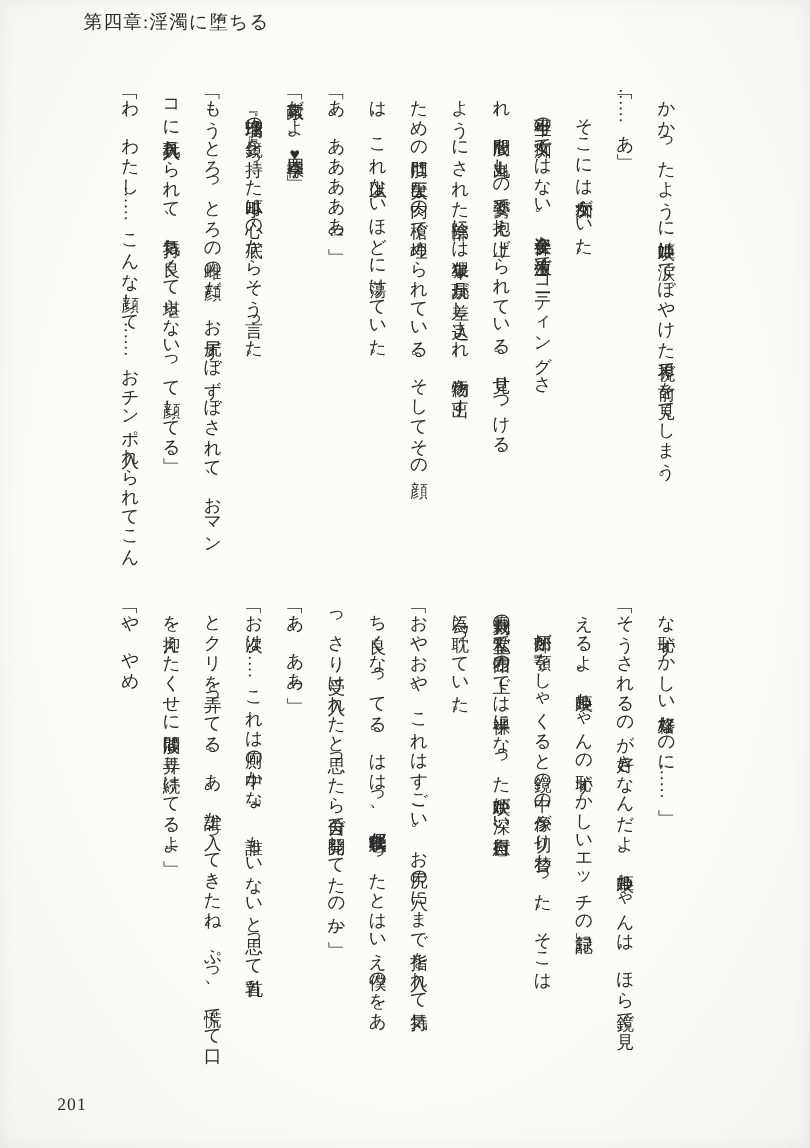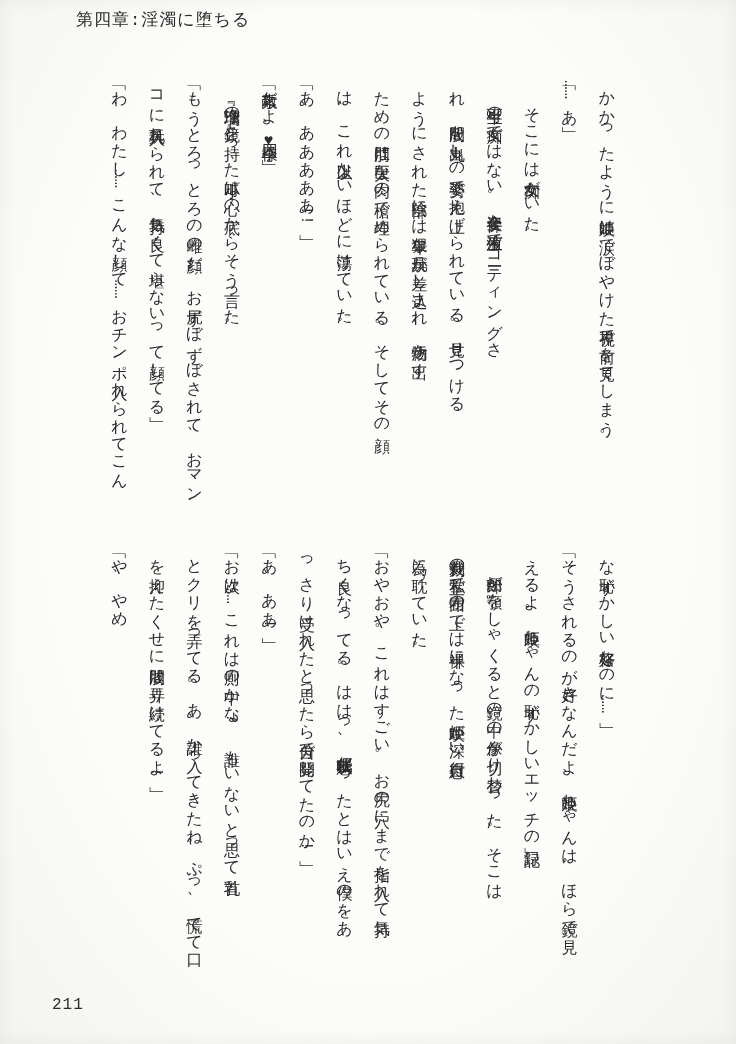--- a/index.html
+++ b/index.html
@@ -15,7 +15,7 @@
     background: radial-gradient(ellipse at 50% 45%, #fcfcfa 60%, #f3f3f0 100%);
     box-shadow: inset 0 0 18px rgba(0,0,0,0.05);
     overflow: hidden;
-    font-family: Liberation Mono, monospace;
+    font-family: Liberation Serif, serif;
     color: #2b2b2b;
   }
   .chapter-header {

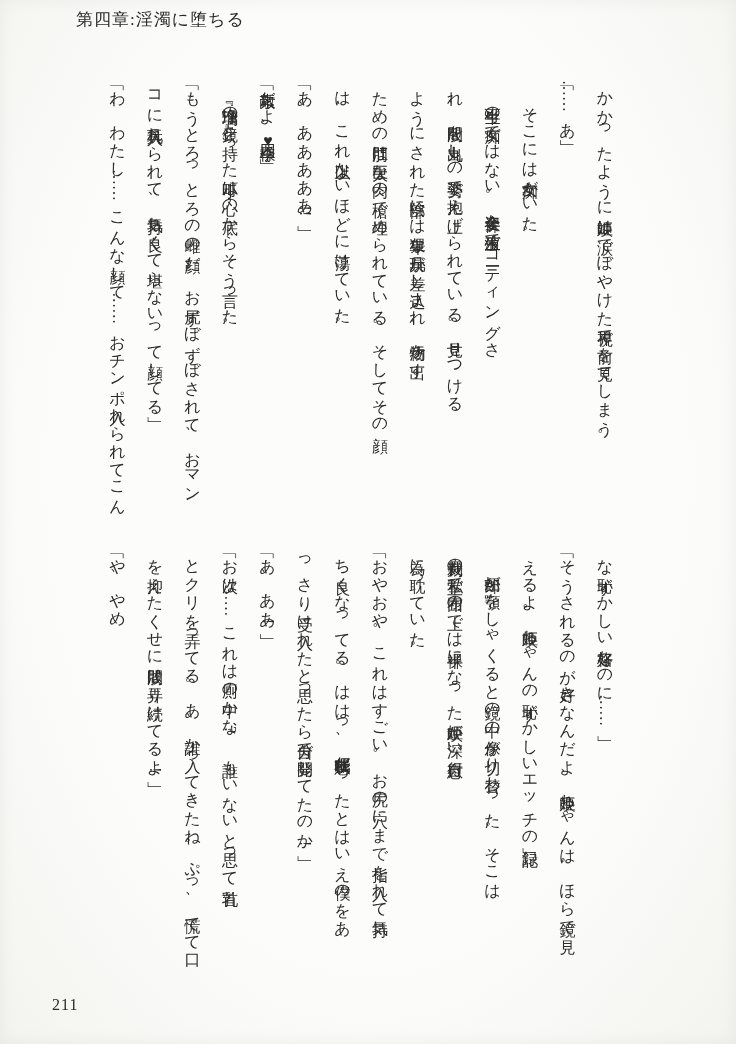--- a/index.html
+++ b/index.html
@@ -91,7 +91,7 @@
     <p>「や、やめ</p>
   </div>
 
-  <div class="page-number">211</div>
+  <div class="page-number">201</div>
 
 </div>
 

